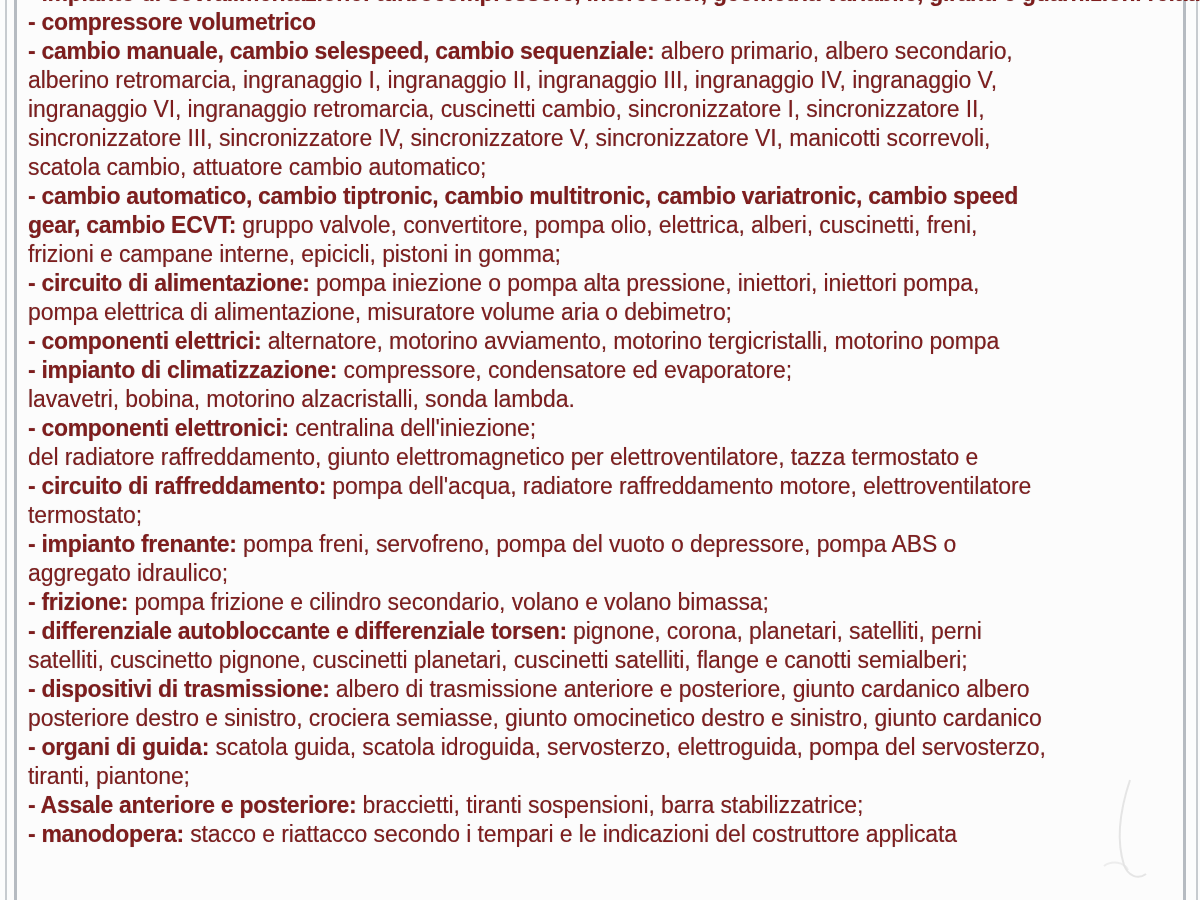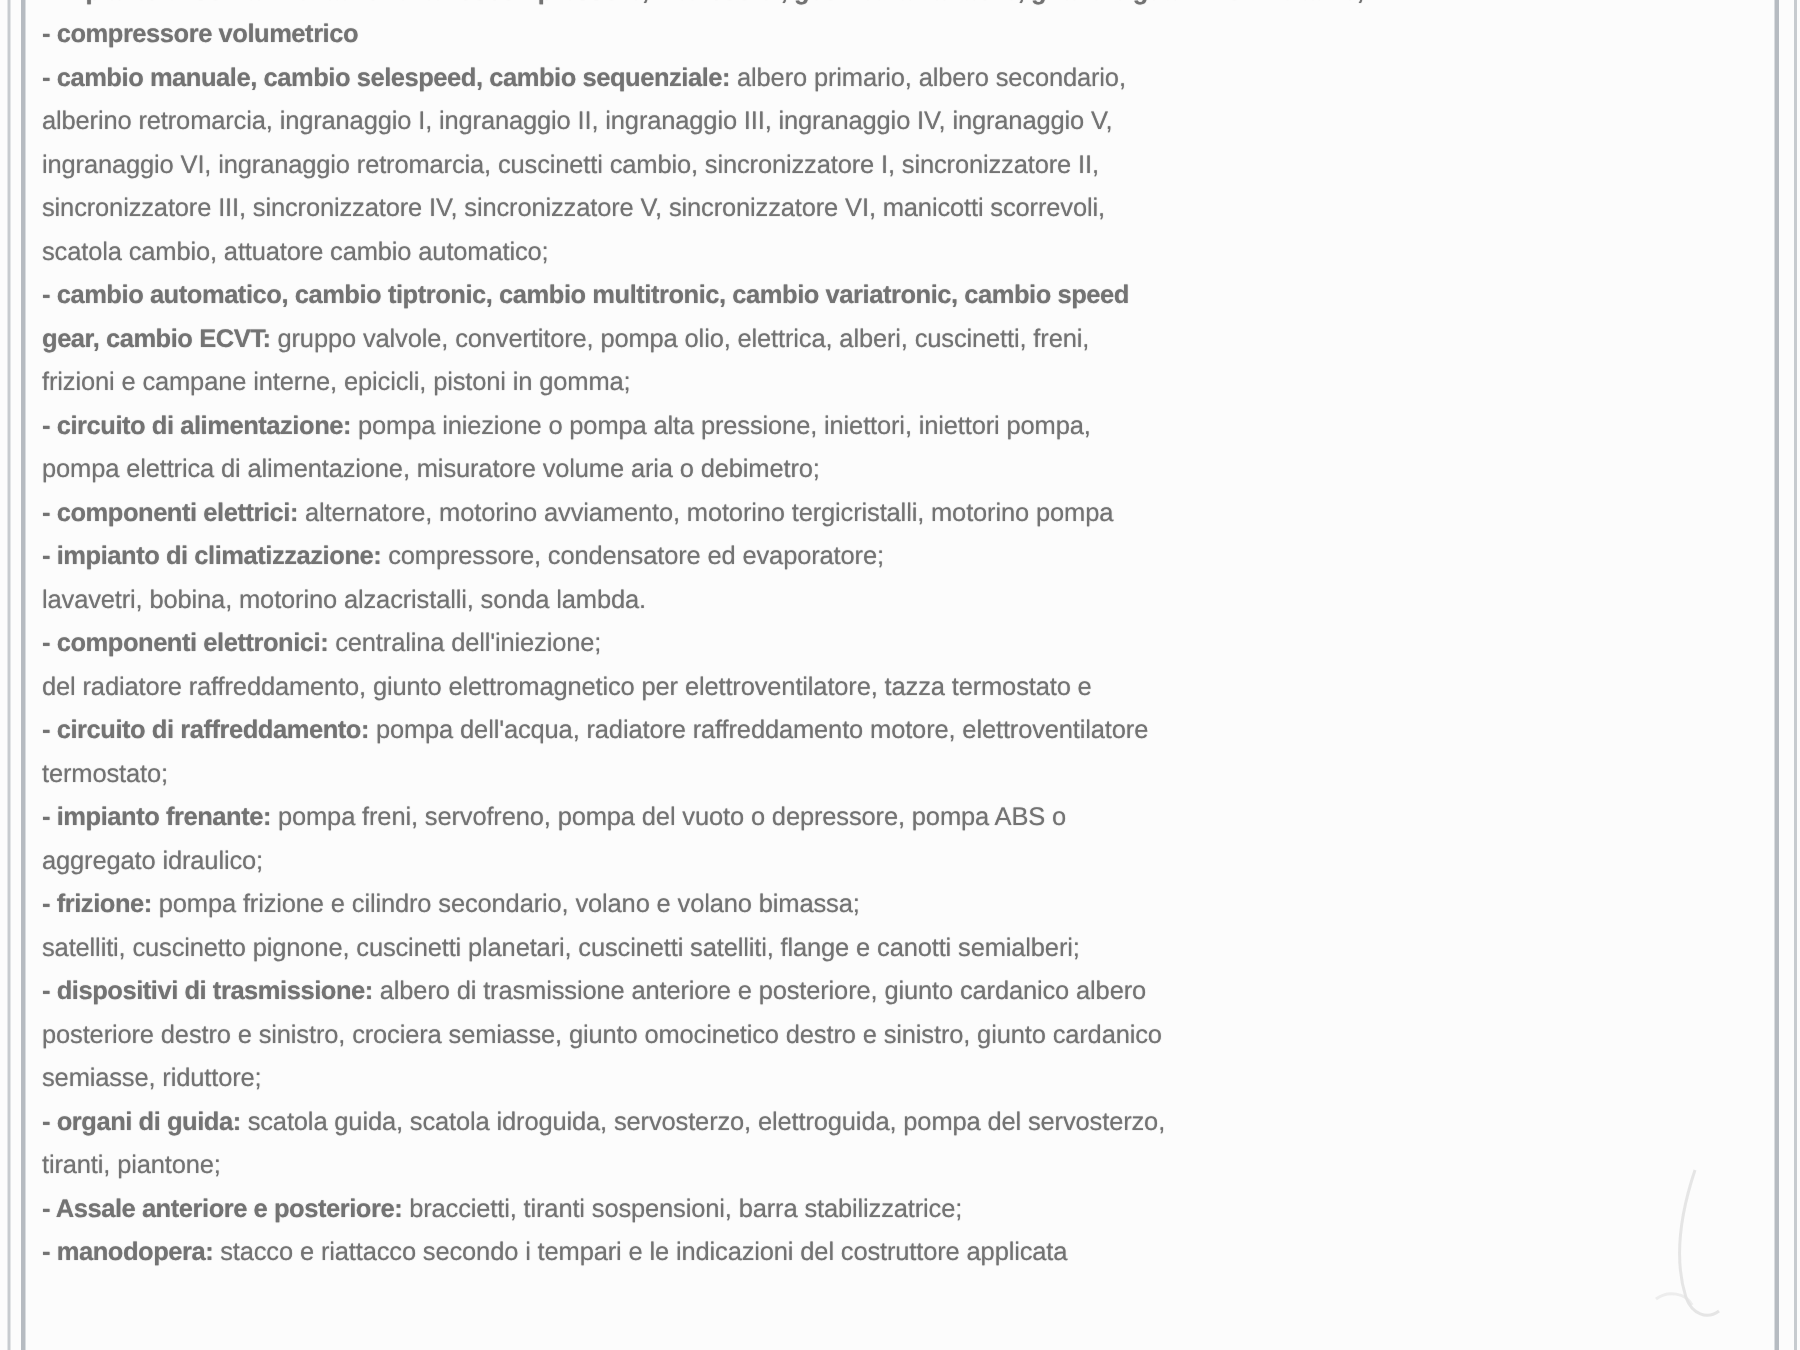--- a/index.html
+++ b/index.html
@@ -35,8 +35,8 @@
     height: 29px;
     line-height: 29px;
     white-space: nowrap;
-    font-size: 17px;
-    color: #737373;
+    font-size: 23px;
+    color: #7f1d1d;
     text-shadow: 0 0 0.7px rgba(30,30,30,0.45);
     letter-spacing: -0.1px;
   }

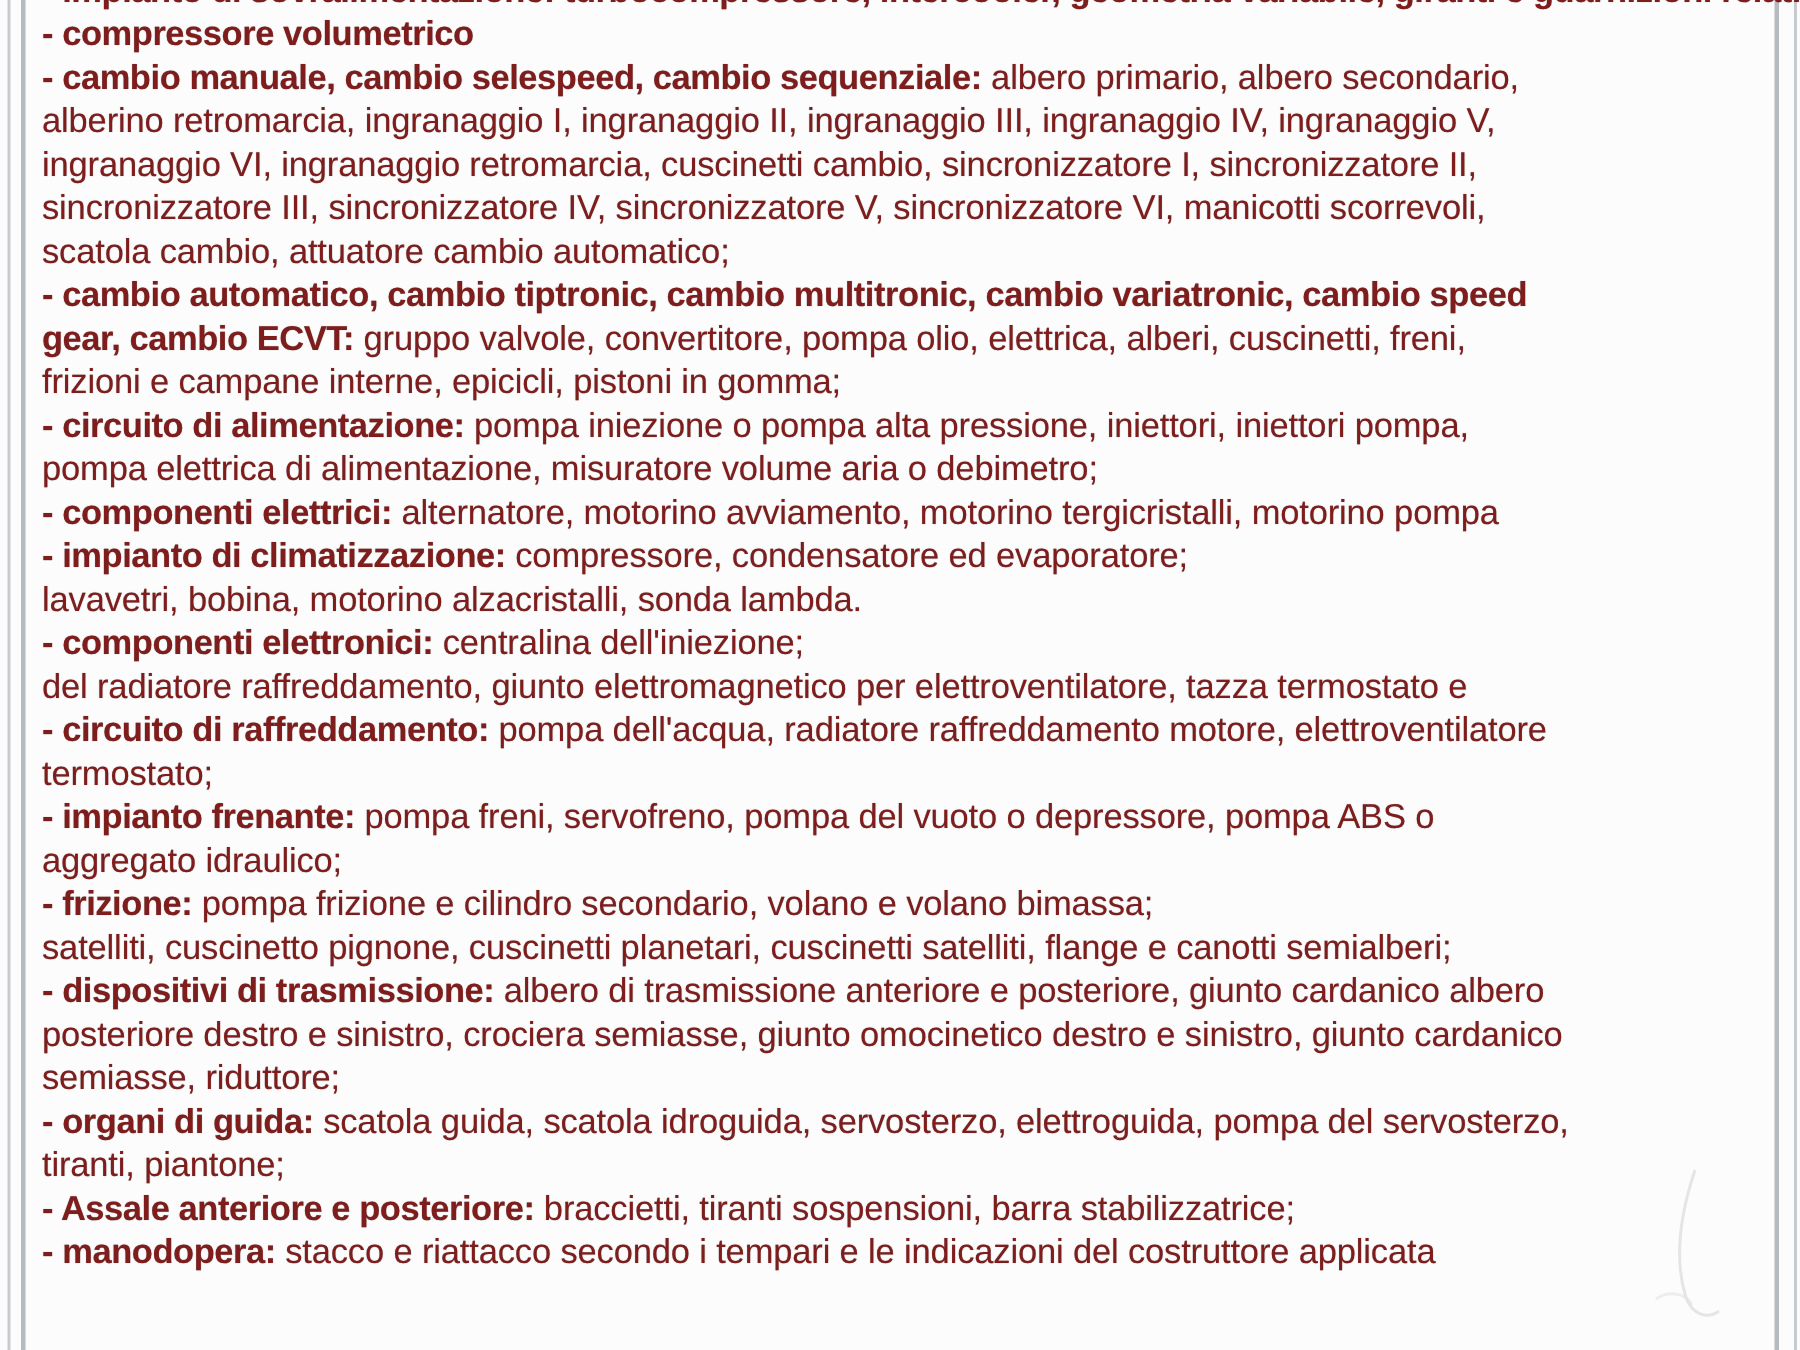--- a/index.html
+++ b/index.html
@@ -85,6 +85,7 @@
       <div class="line"><span class="seg b">- impianto frenante:</span><span class="seg"> pompa freni, servofreno, pompa del vuoto o depressore, pompa ABS o</span></div>
       <div class="line"><span class="seg">aggregato idraulico;</span></div>
       <div class="line"><span class="seg b">- frizione:</span><span class="seg"> pompa frizione e cilindro secondario, volano e volano bimassa;</span></div>
+      <div class="line"><span class="seg b">- differenziale autobloccante e differenziale torsen:</span><span class="seg"> pignone, corona, planetari, satelliti, perni</span></div>
       <div class="line"><span class="seg">satelliti, cuscinetto pignone, cuscinetti planetari, cuscinetti satelliti, flange e canotti semialberi;</span></div>
       <div class="line"><span class="seg b">- dispositivi di trasmissione:</span><span class="seg"> albero di trasmissione anteriore e posteriore, giunto cardanico albero</span></div>
       <div class="line"><span class="seg">posteriore destro e sinistro, crociera semiasse, giunto omocinetico destro e sinistro, giunto cardanico</span></div>

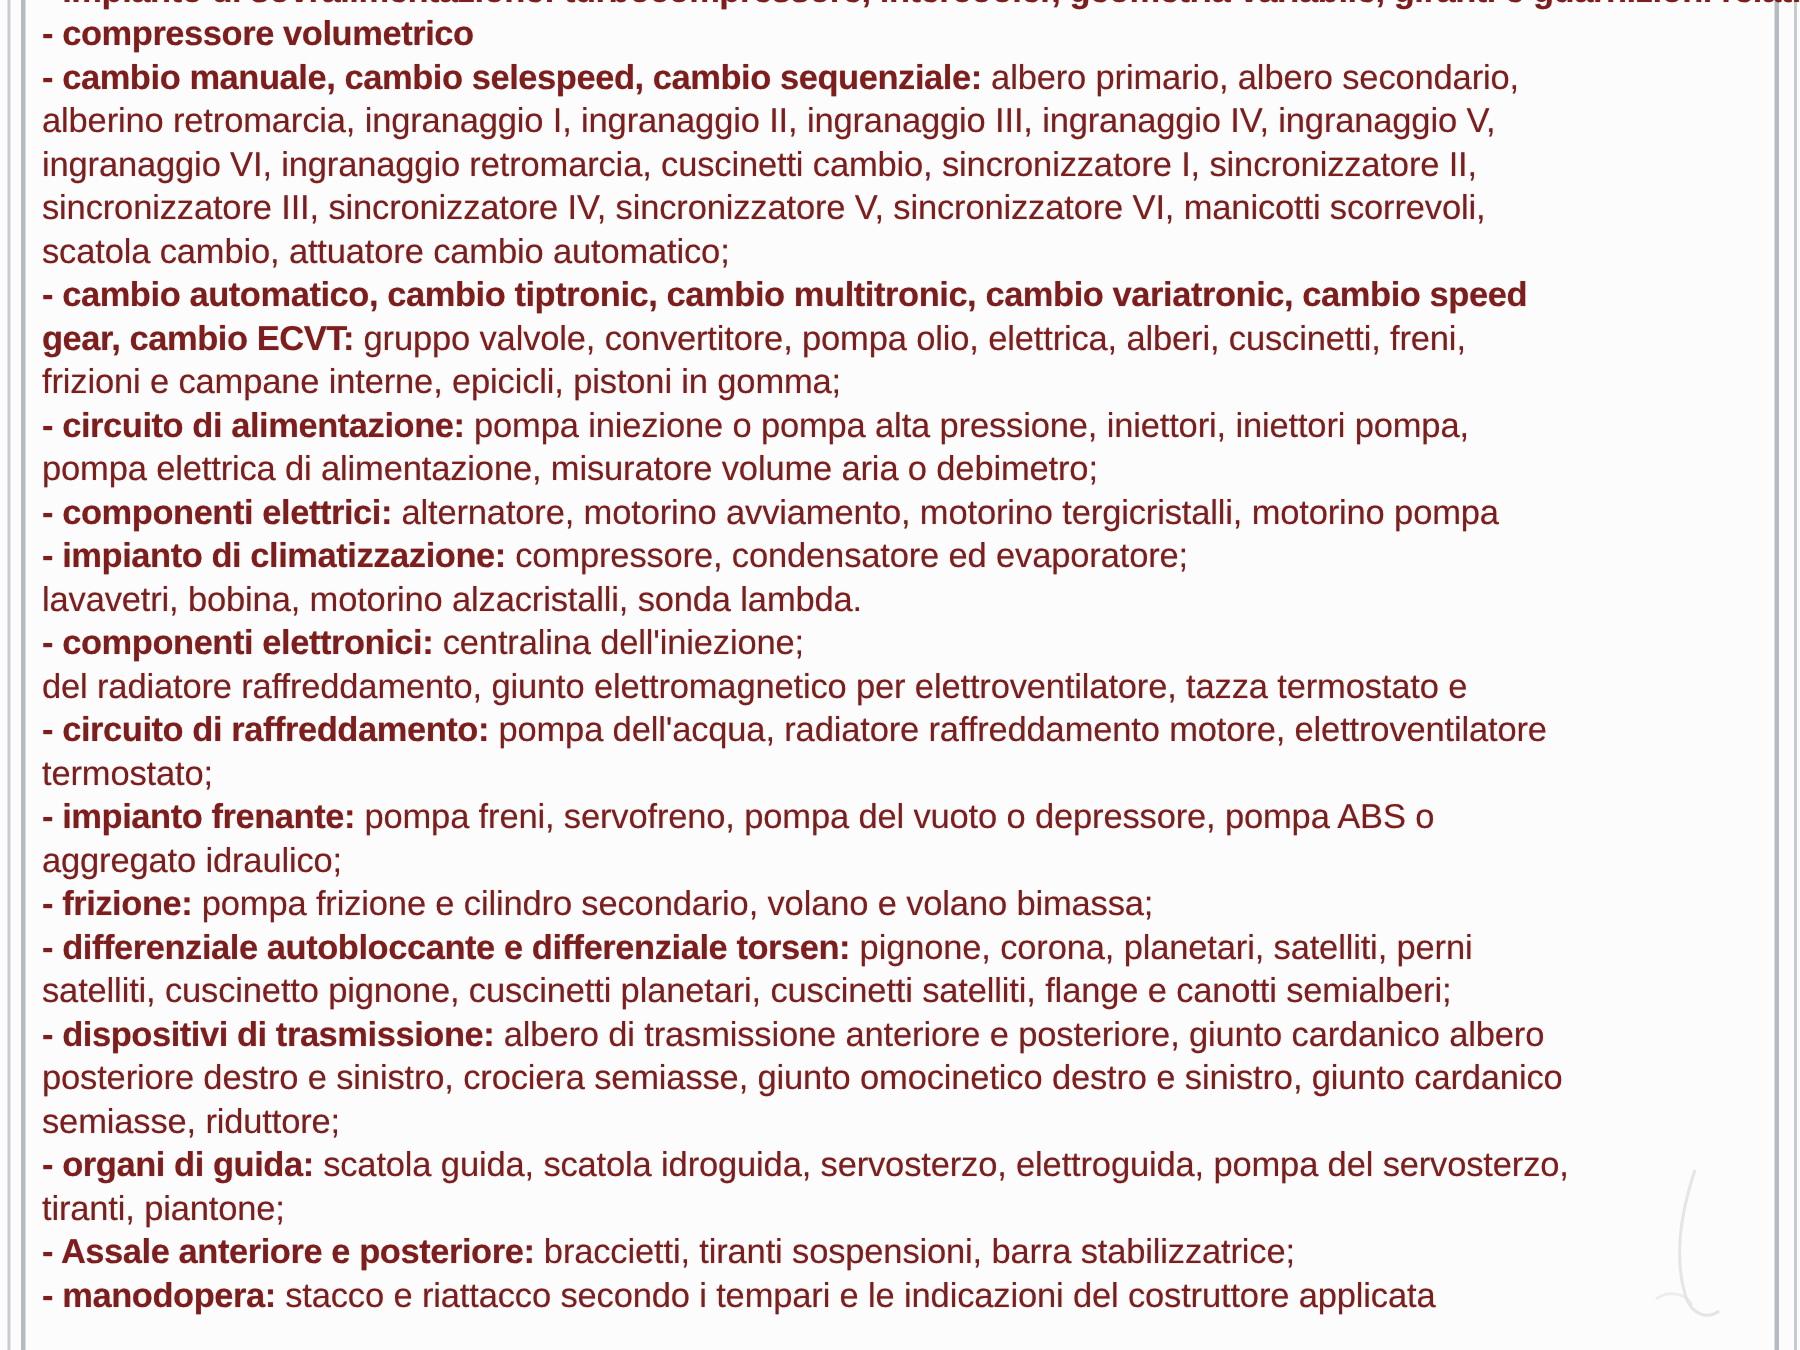--- a/index.html
+++ b/index.html
@@ -89,7 +89,6 @@
       <div class="line"><span class="seg">satelliti, cuscinetto pignone, cuscinetti planetari, cuscinetti satelliti, flange e canotti semialberi;</span></div>
       <div class="line"><span class="seg b">- dispositivi di trasmissione:</span><span class="seg"> albero di trasmissione anteriore e posteriore, giunto cardanico albero</span></div>
       <div class="line"><span class="seg">posteriore destro e sinistro, crociera semiasse, giunto omocinetico destro e sinistro, giunto cardanico</span></div>
-      <div class="line"><span class="seg">semiasse, riduttore;</span></div>
       <div class="line"><span class="seg b">- organi di guida:</span><span class="seg"> scatola guida, scatola idroguida, servosterzo, elettroguida, pompa del servosterzo,</span></div>
       <div class="line"><span class="seg">tiranti, piantone;</span></div>
       <div class="line"><span class="seg b">- Assale anteriore e posteriore:</span><span class="seg"> braccietti, tiranti sospensioni, barra stabilizzatrice;</span></div>

